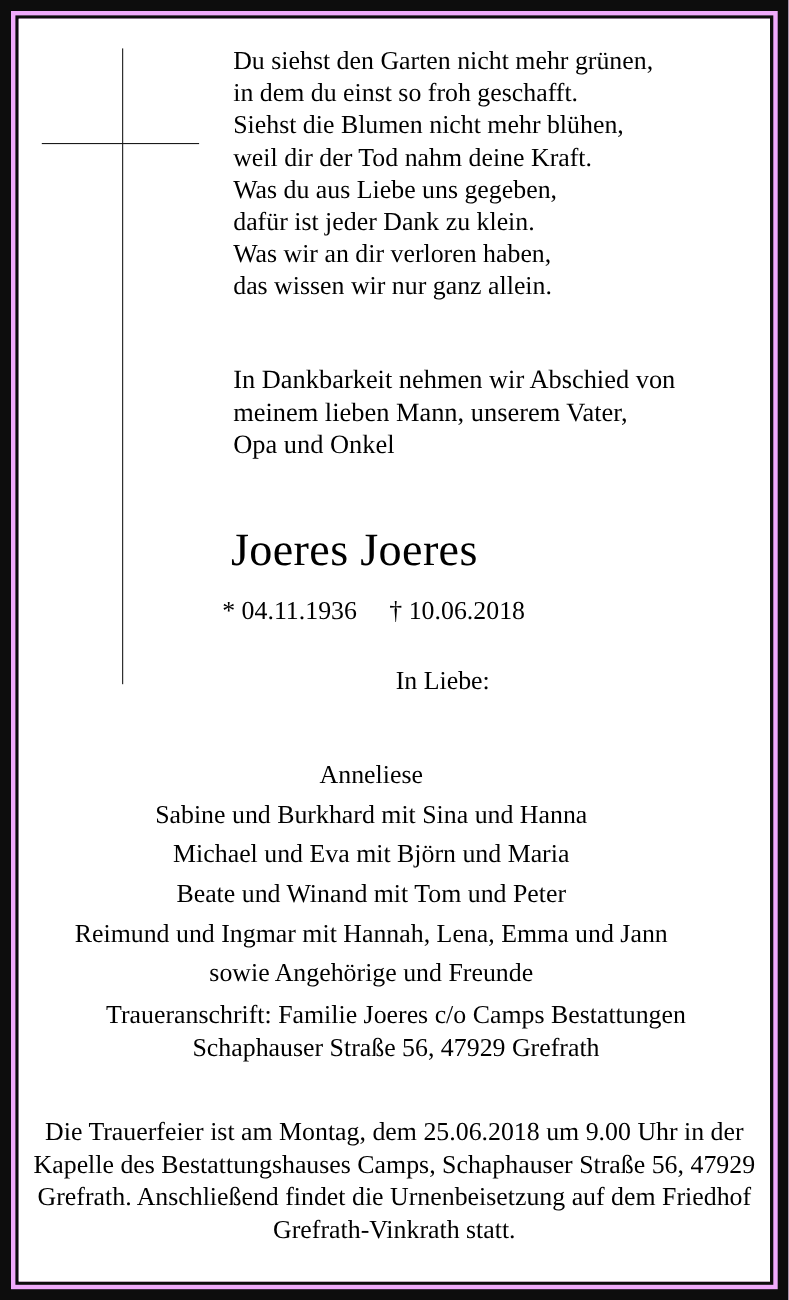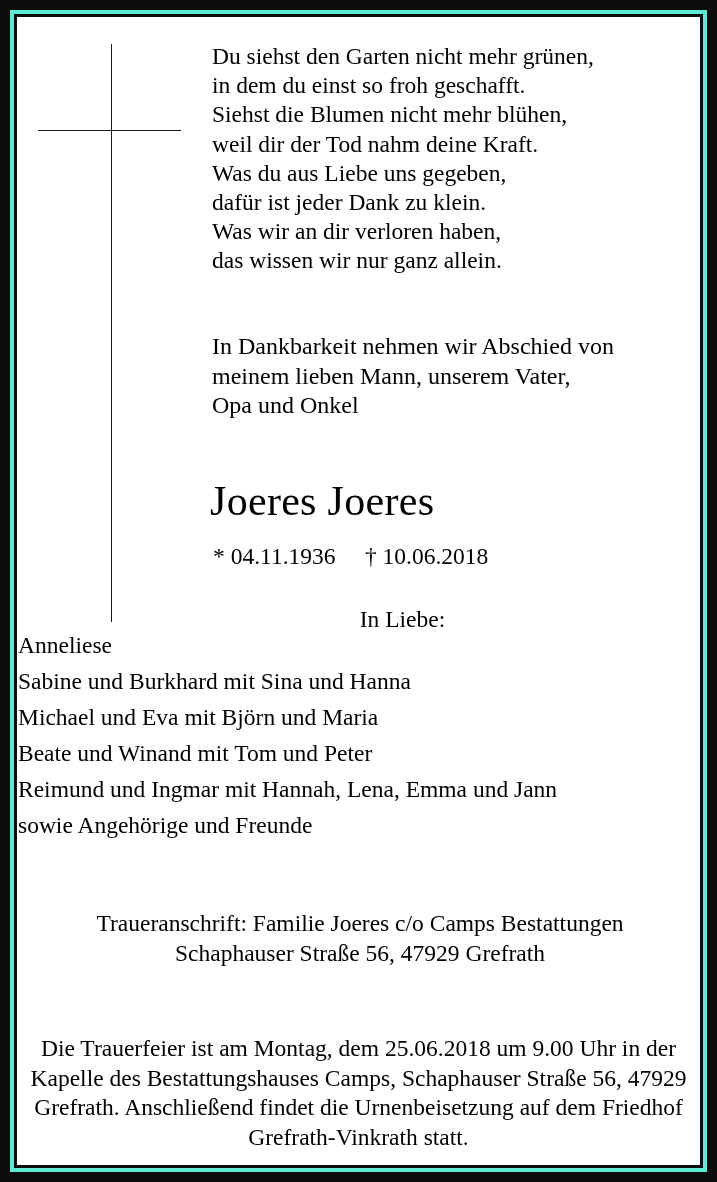--- a/index.html
+++ b/index.html
@@ -16,7 +16,7 @@
     width: 717px;
     height: 1182px;
     box-sizing: border-box;
-    background: #5eead4;
+    background: #f0abfc;
     overflow: hidden;
     padding-left: 28px;
   }

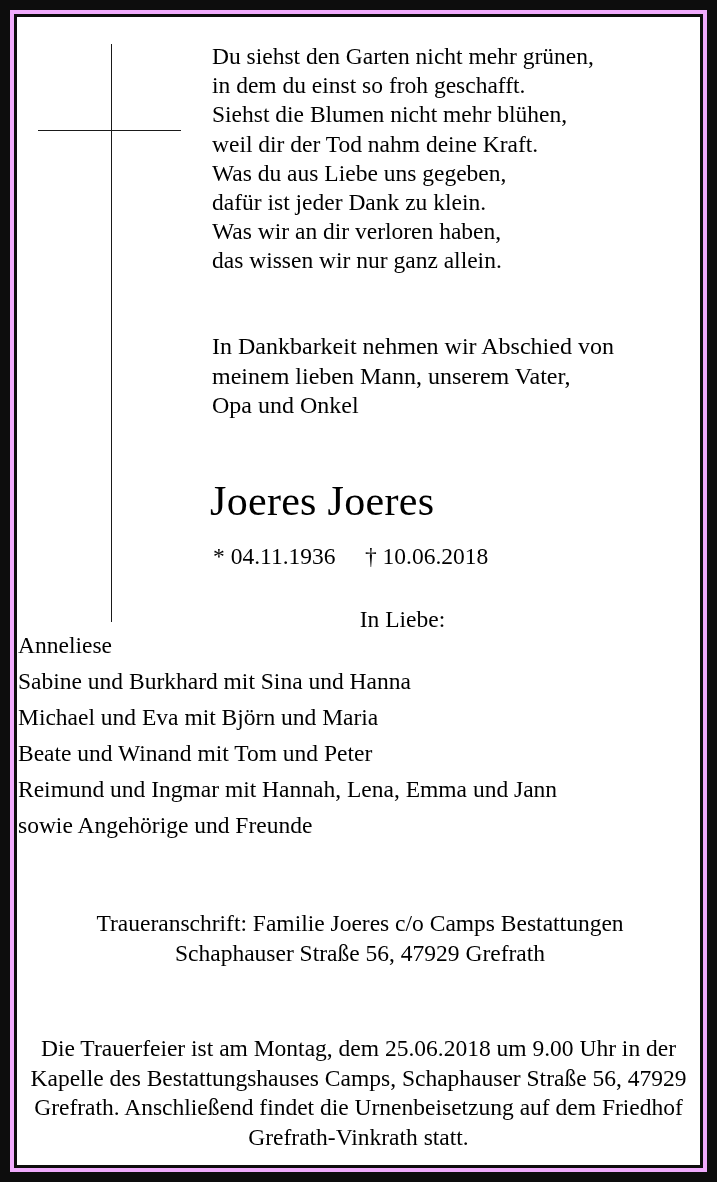--- a/index.html
+++ b/index.html
@@ -100,7 +100,7 @@
   }
   .dates {
     position: absolute;
-    left: 213px;
+    left: 202px;
     top: 543px;
     font-size: 23.5px;
     line-height: 27px;

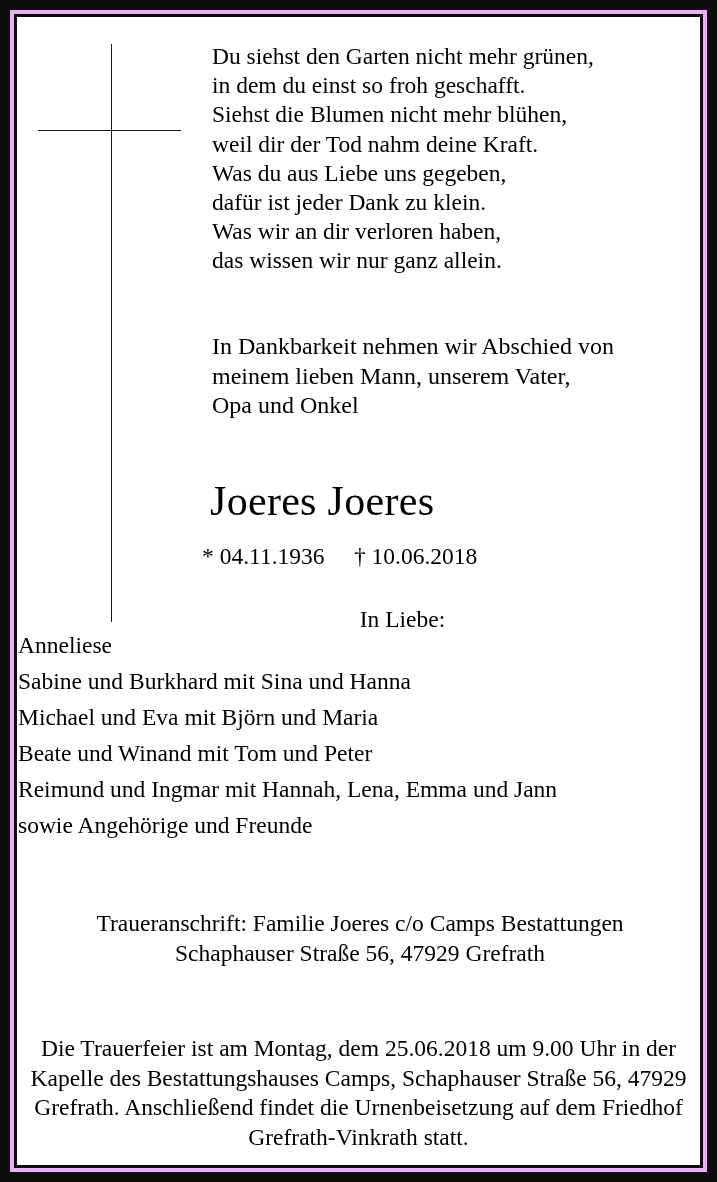--- a/index.html
+++ b/index.html
@@ -120,10 +120,11 @@
   .survivors {
     position: absolute;
     left: 18px;
-    top: 627px;
+    top: 687px;
     width: 639px;
     font-size: 23.5px;
     line-height: 36px;
+    text-align: center;
     white-space: pre-line;
   }
   .mourning-address {

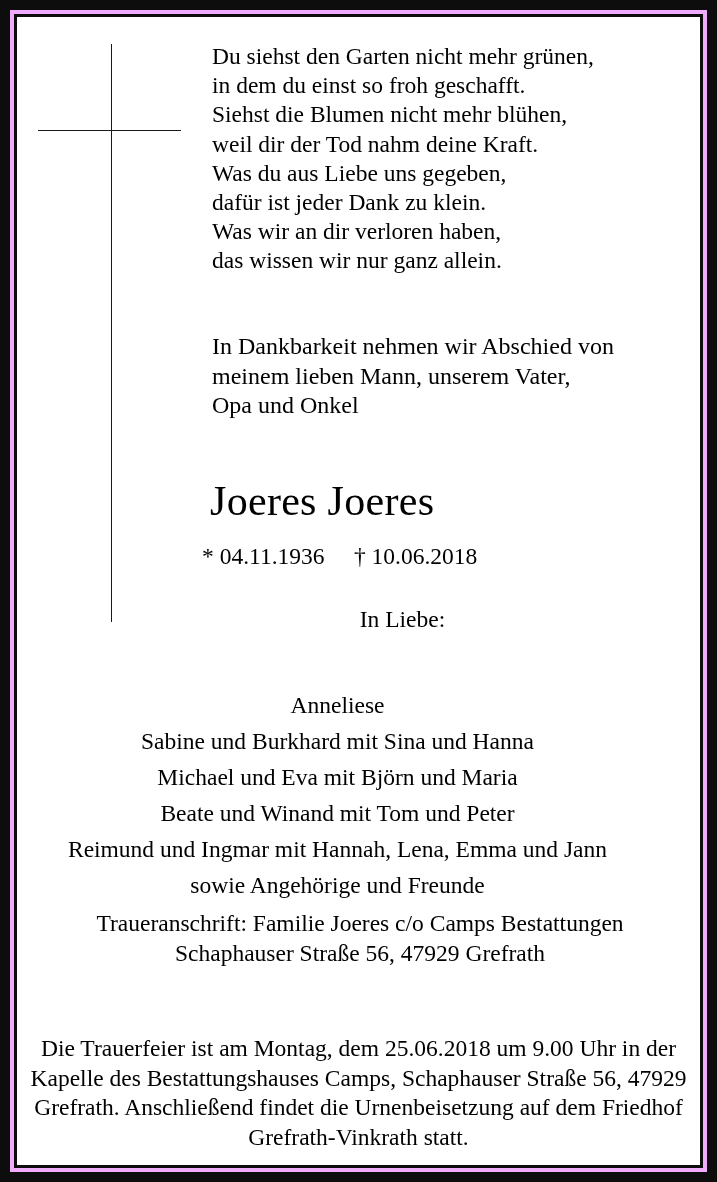--- a/index.html
+++ b/index.html
@@ -145,7 +145,6 @@
     font-size: 23.5px;
     line-height: 29.5px;
     text-align: center;
-    margin-top: 19px;
   }
 </style>
 </head>

